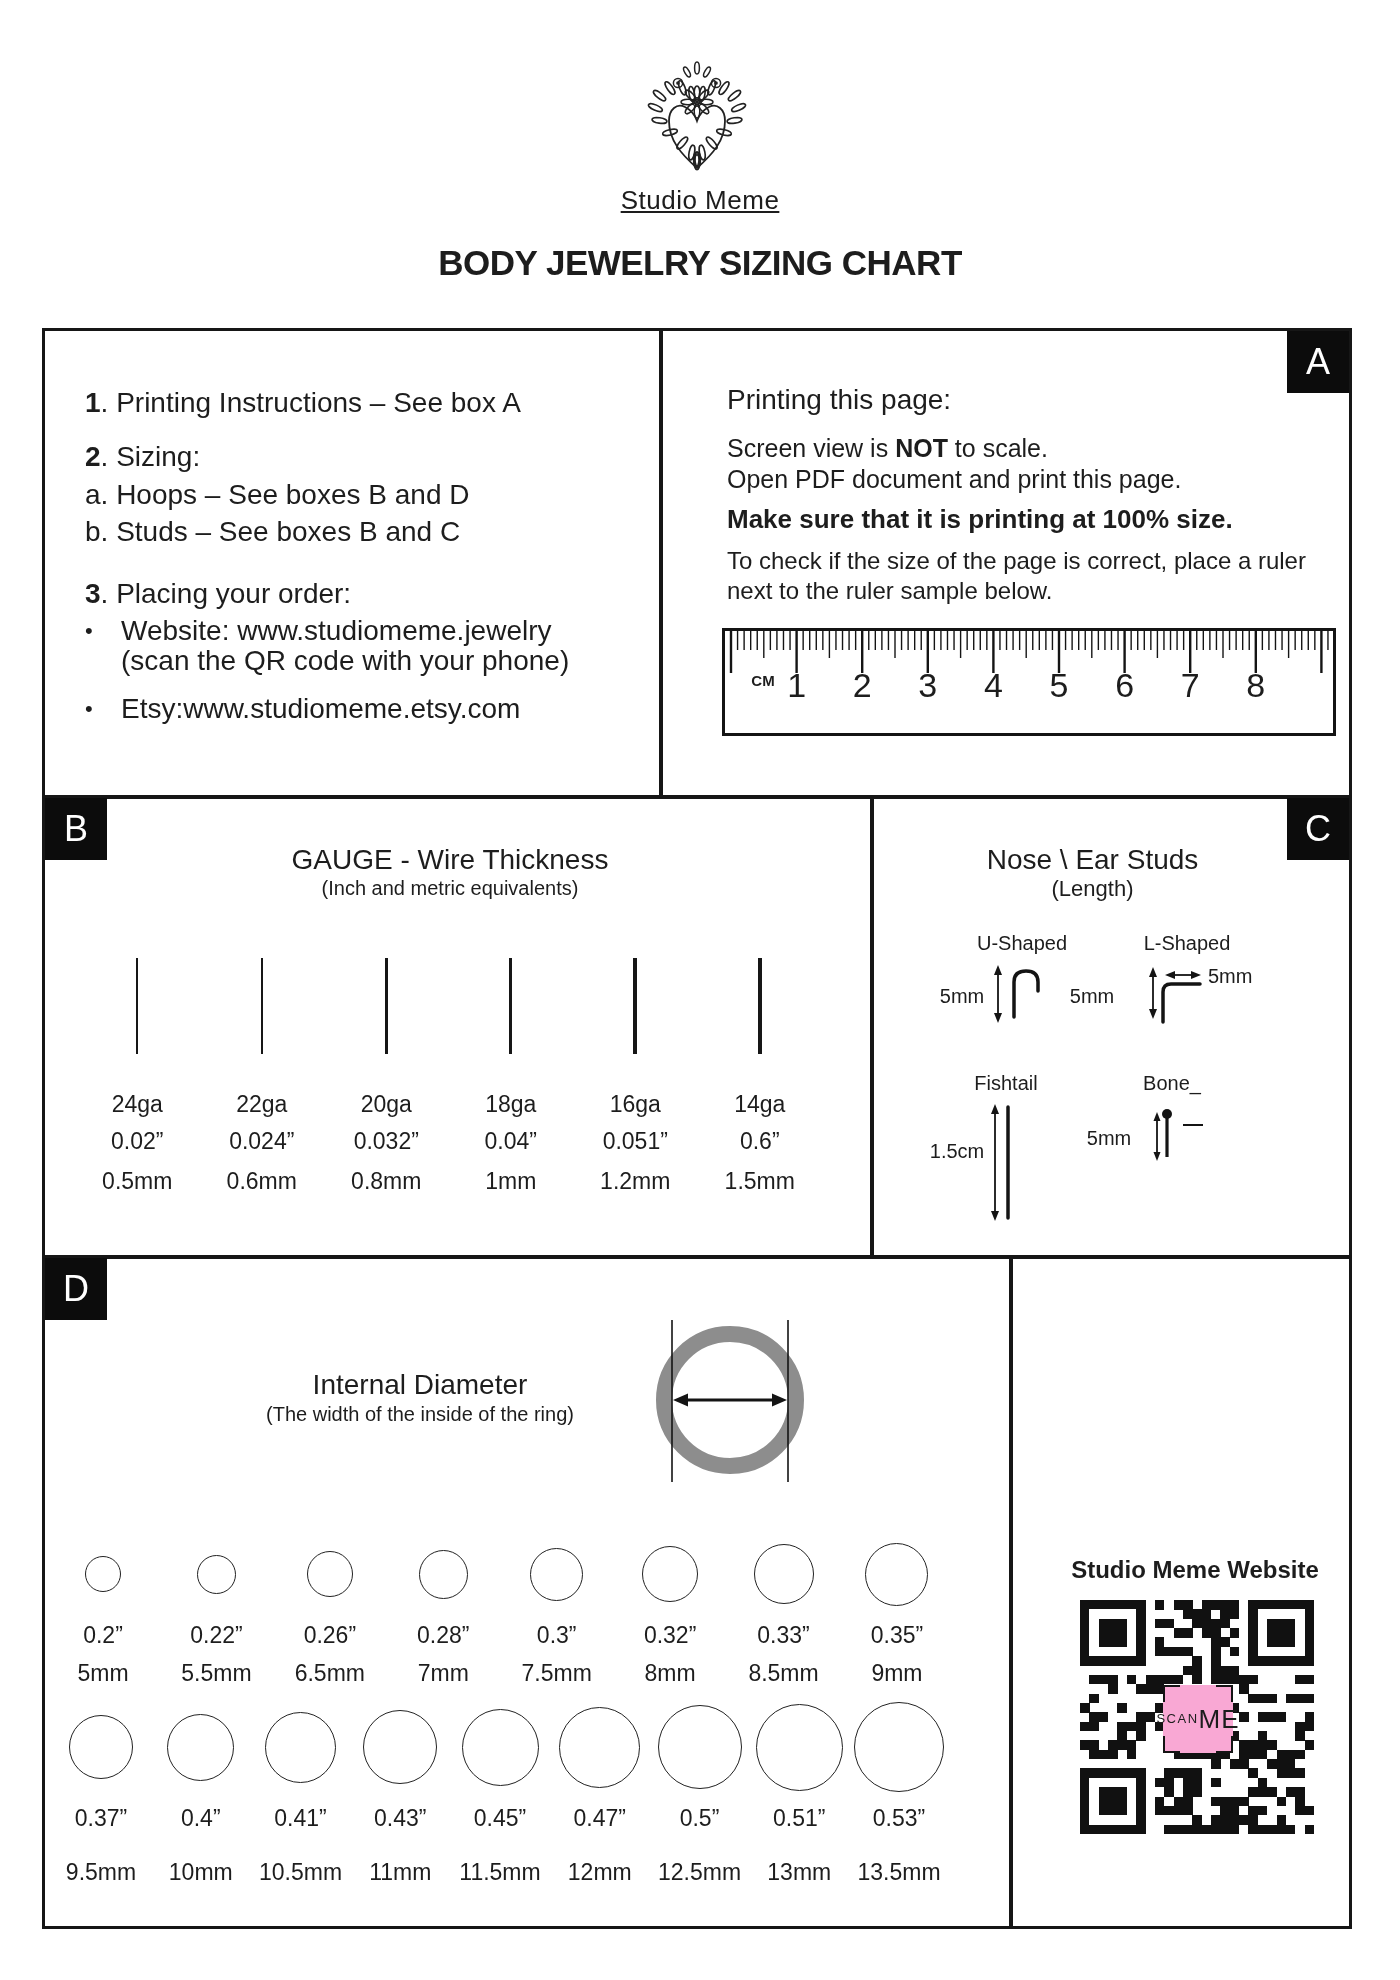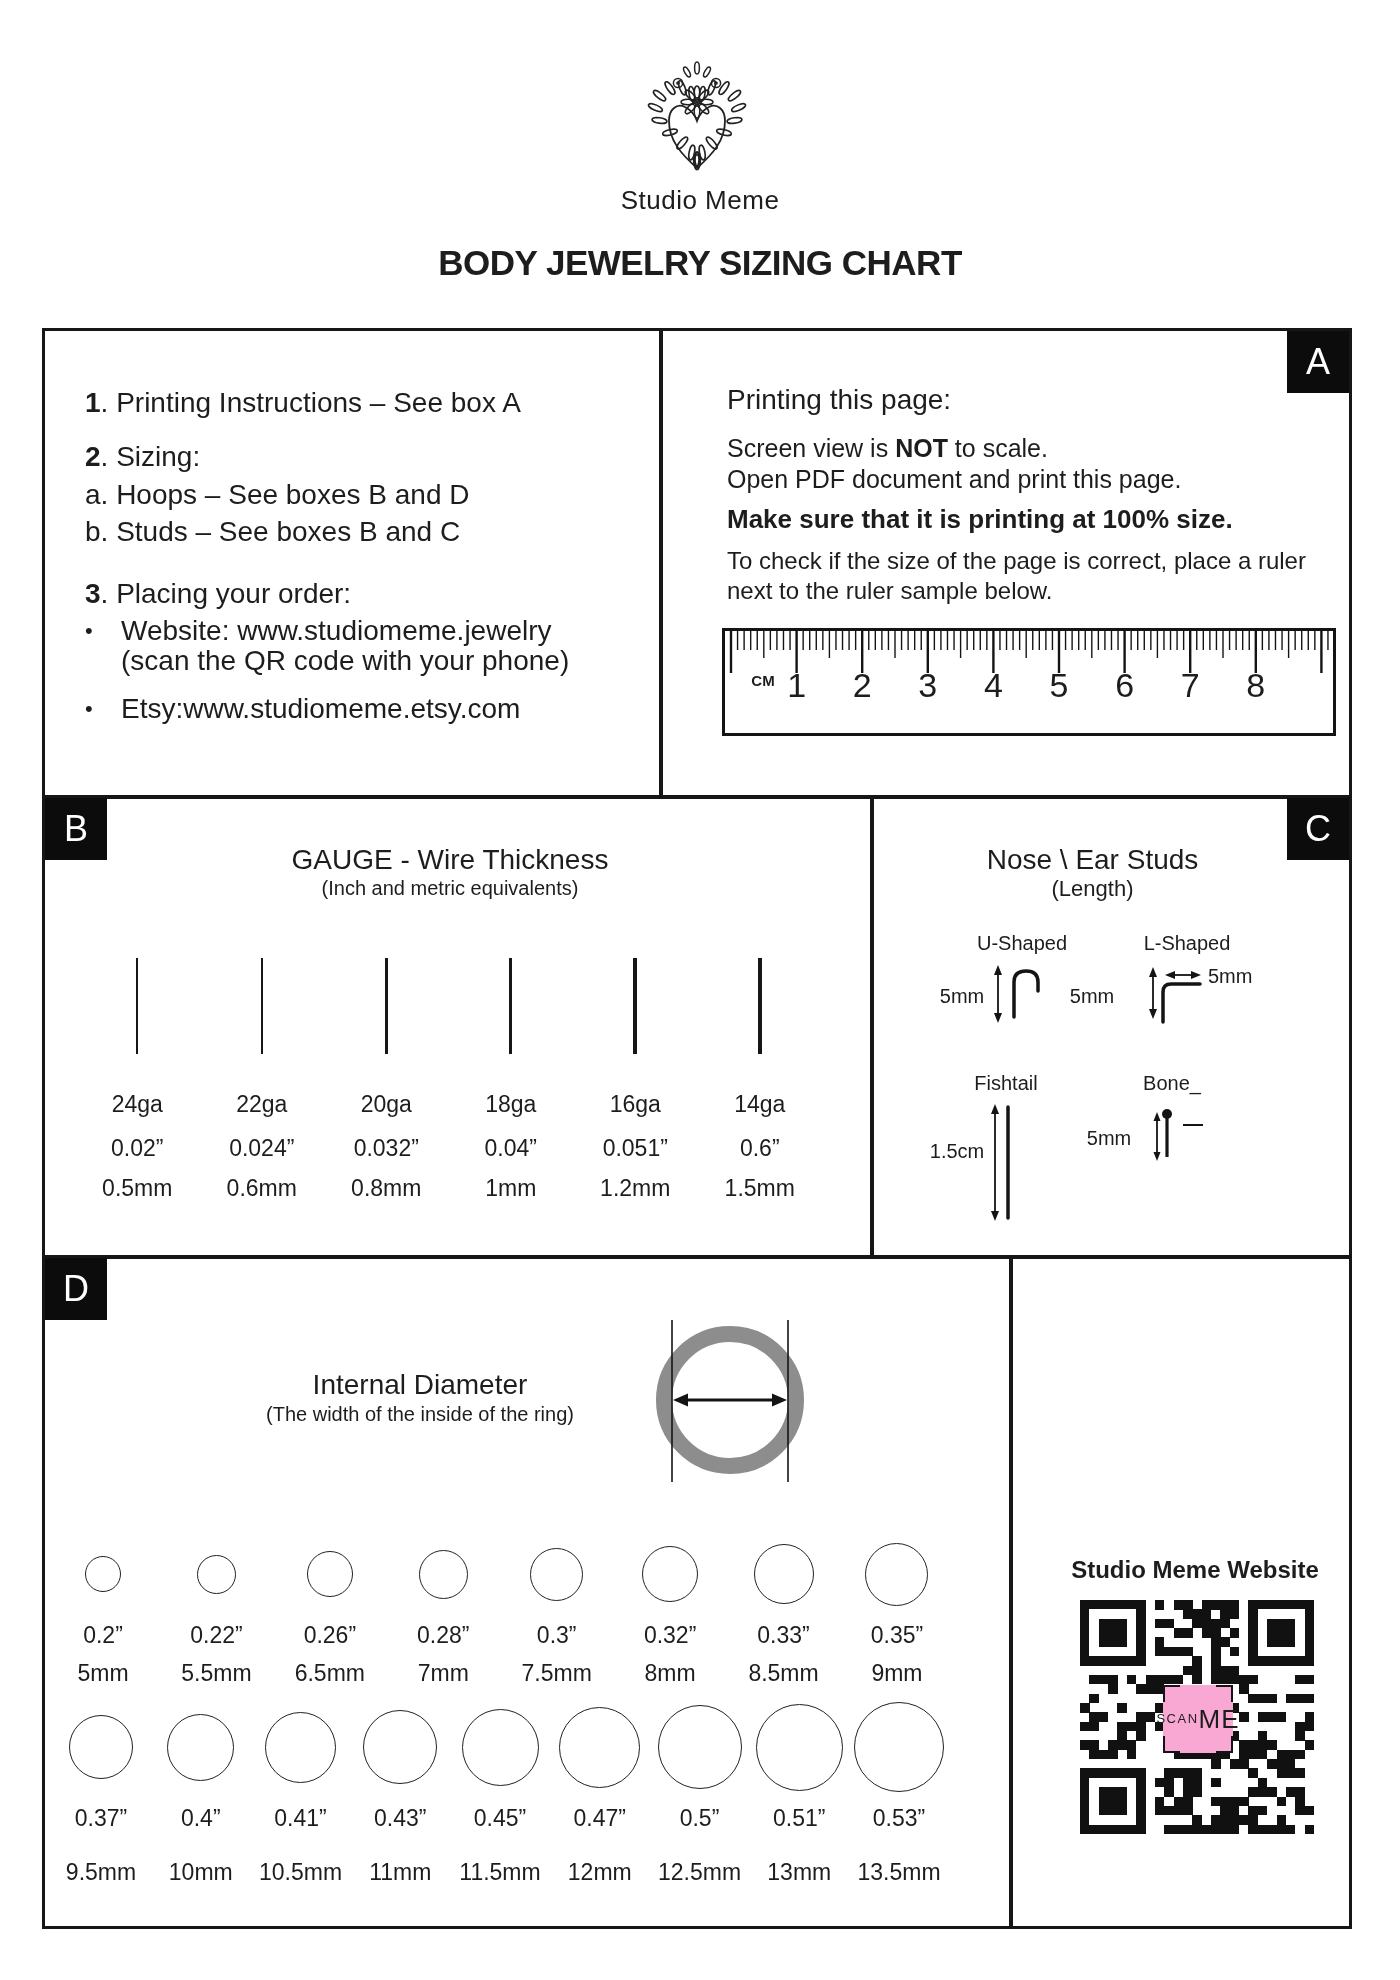--- a/index.html
+++ b/index.html
@@ -15,7 +15,7 @@
   .corner{width:62px;height:62px;background:#0c0c0c;color:#fff;display:flex;
           align-items:center;justify-content:center;font-size:36px;font-weight:400;}
   
-  .brand{left:550px;top:185px;width:300px;font-size:26px;letter-spacing:0.5px;}
+  .brand{left:550px;top:185px;width:300px;font-size:26px;letter-spacing:0.5px;text-decoration:underline;}
   .title{left:300px;top:243px;width:800px;font-size:35px;font-weight:700;letter-spacing:-0.5px;}
   
   .instructions{left:85px;top:386px;width:590px;font-size:28px;line-height:34px;}

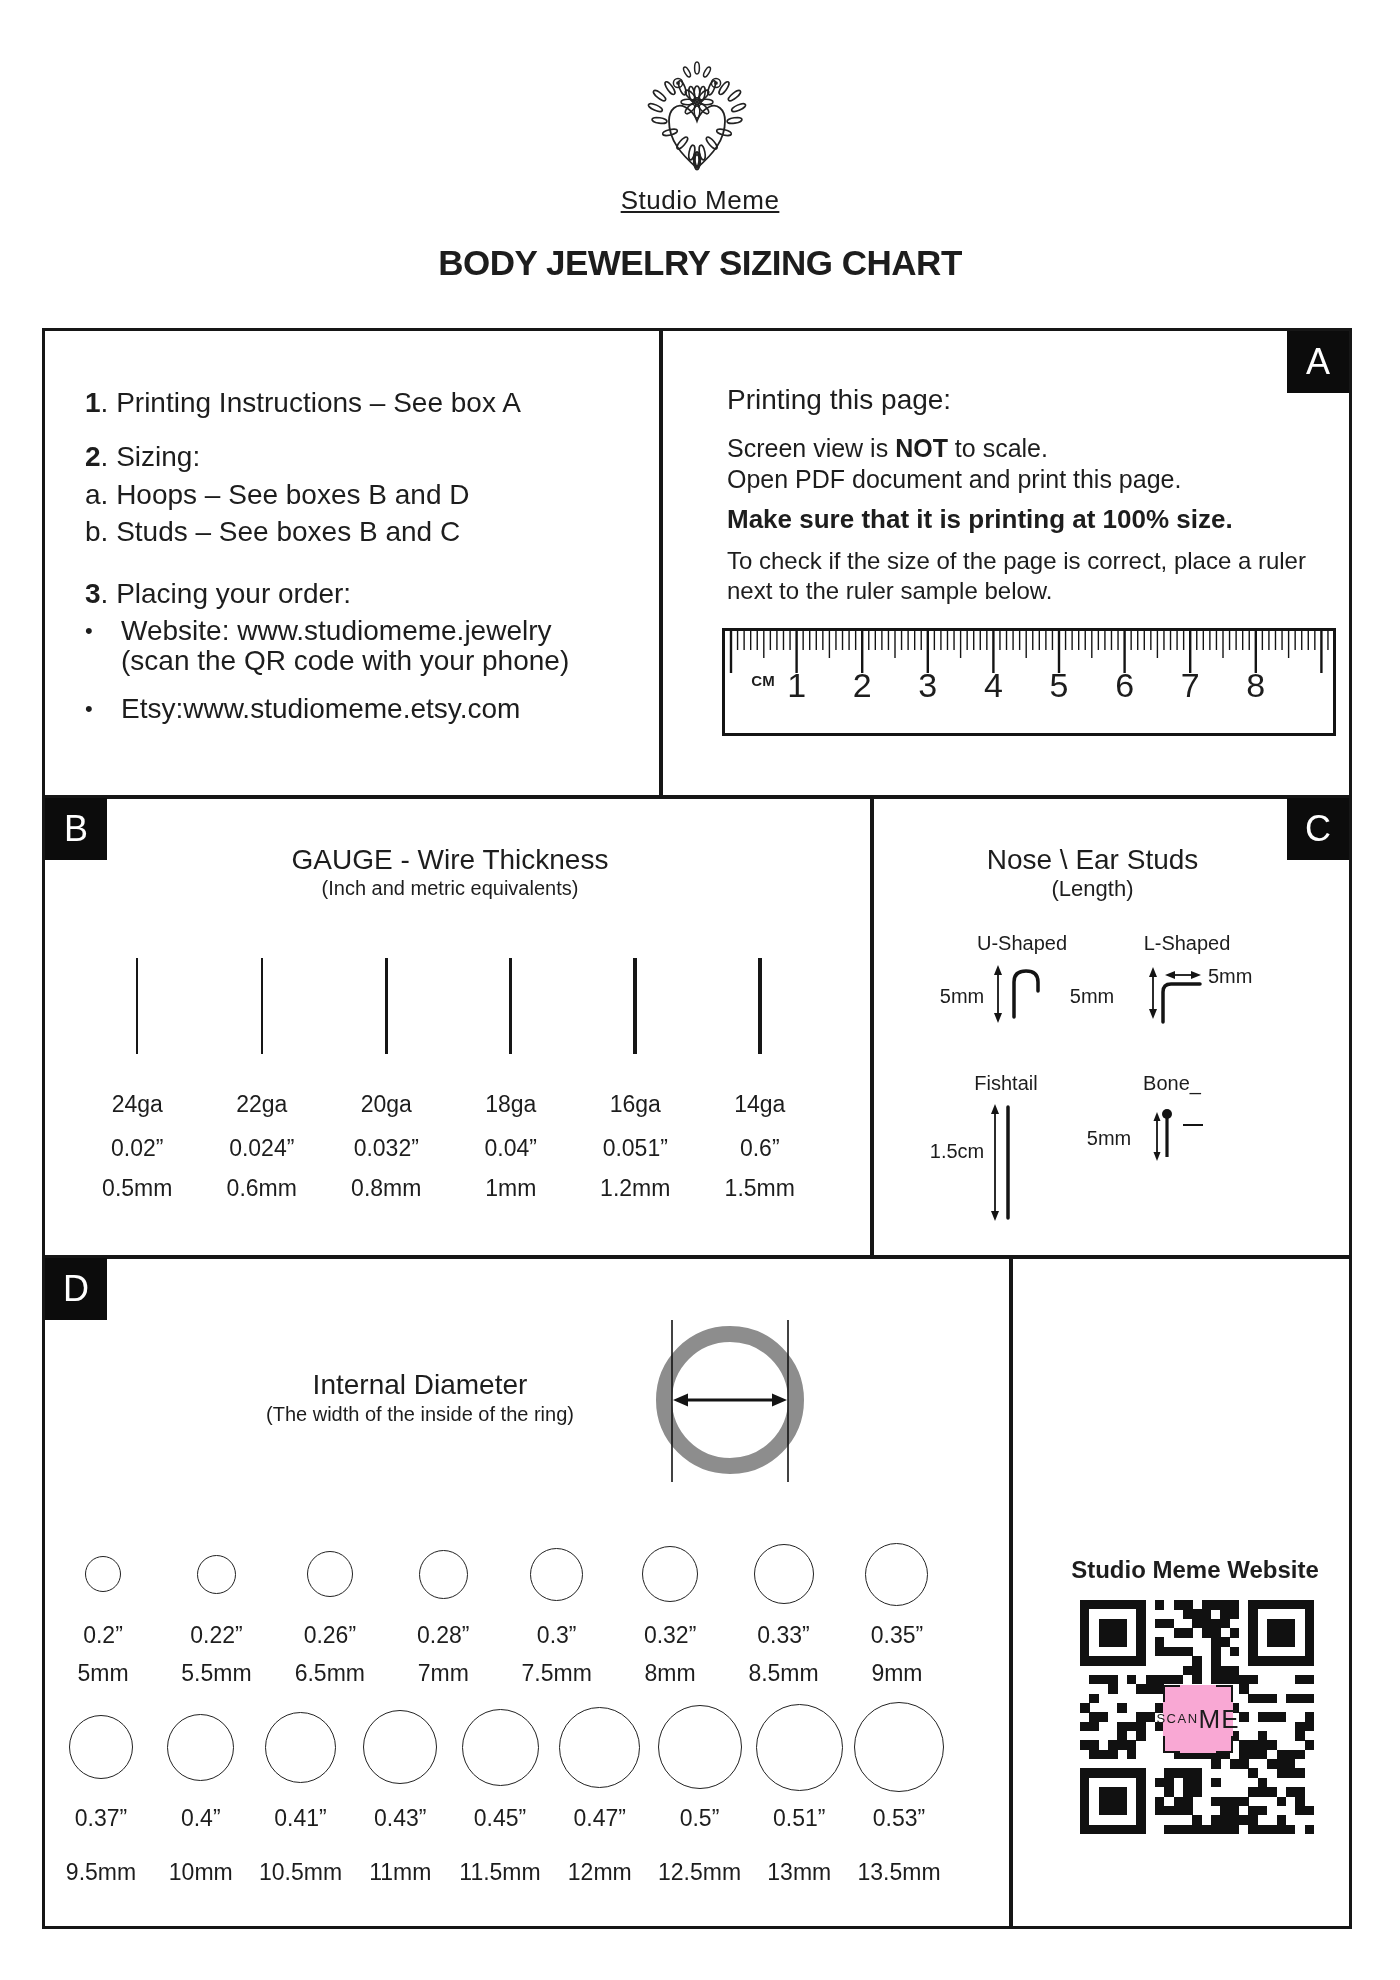--- a/index.html
+++ b/index.html
@@ -43,7 +43,7 @@
   .g-col{width:124.5px;display:flex;flex-direction:column;align-items:center;}
   .g-line{height:96px;background:#161616;}
   .g-ga{margin-top:36px;font-size:23px;line-height:28px;}
-  .g-in{margin-top:16px;font-size:23px;line-height:28px;text-align:right;}
+  .g-in{margin-top:9px;font-size:23px;line-height:28px;text-align:right;}
   .g-mm{margin-top:12px;font-size:23px;line-height:28px;}
   
   .c-title{left:860px;top:845px;width:465px;}

